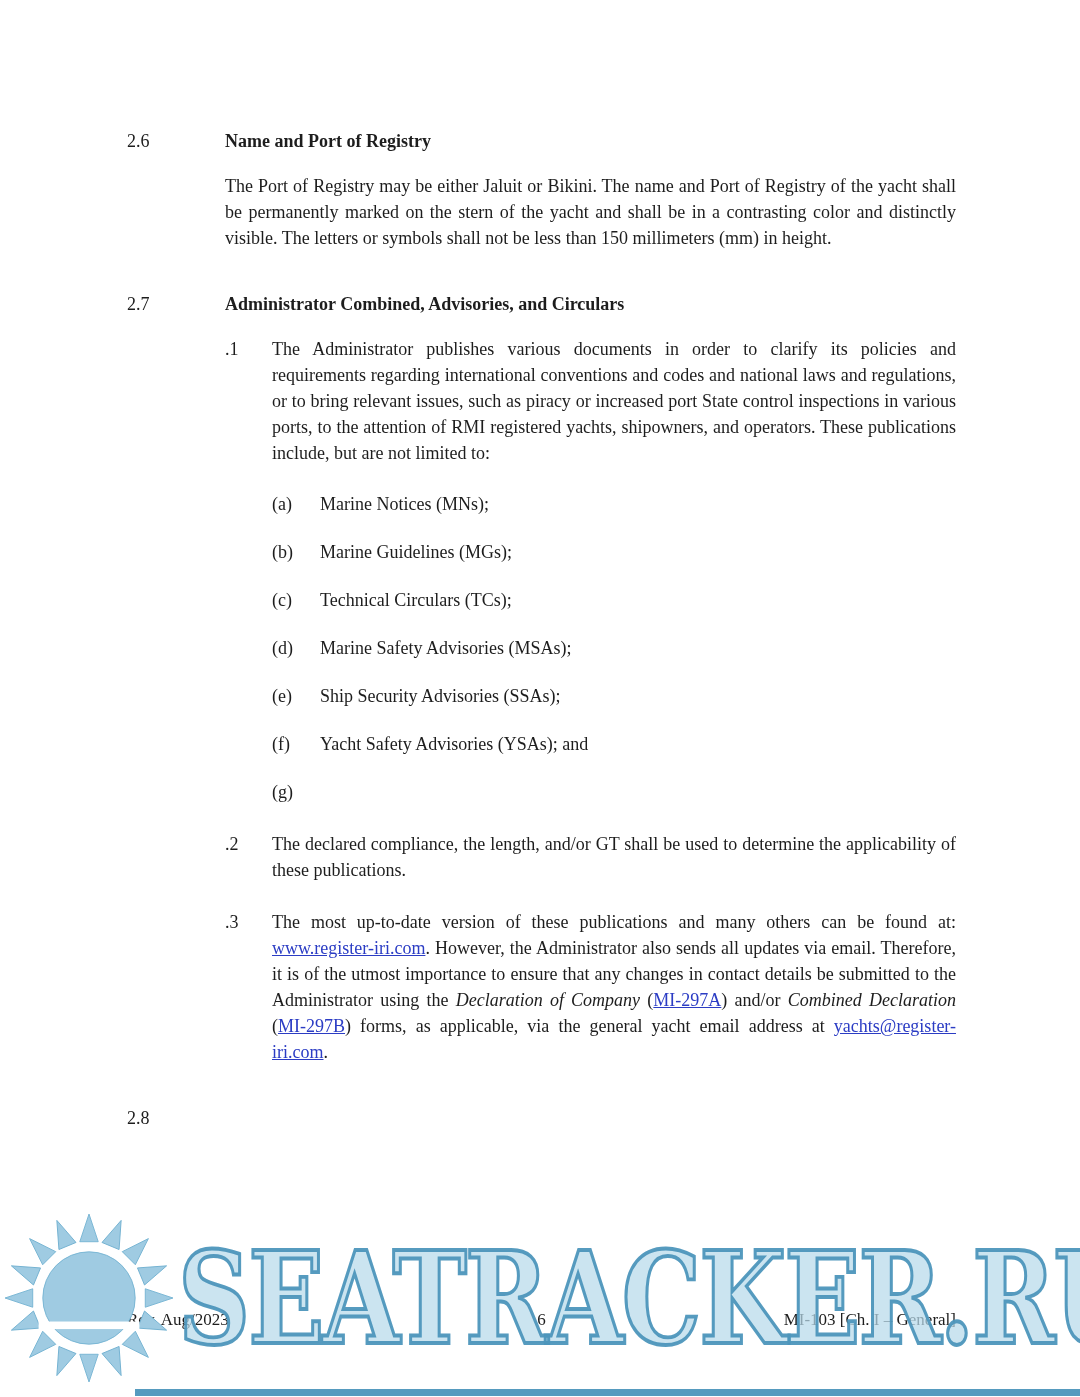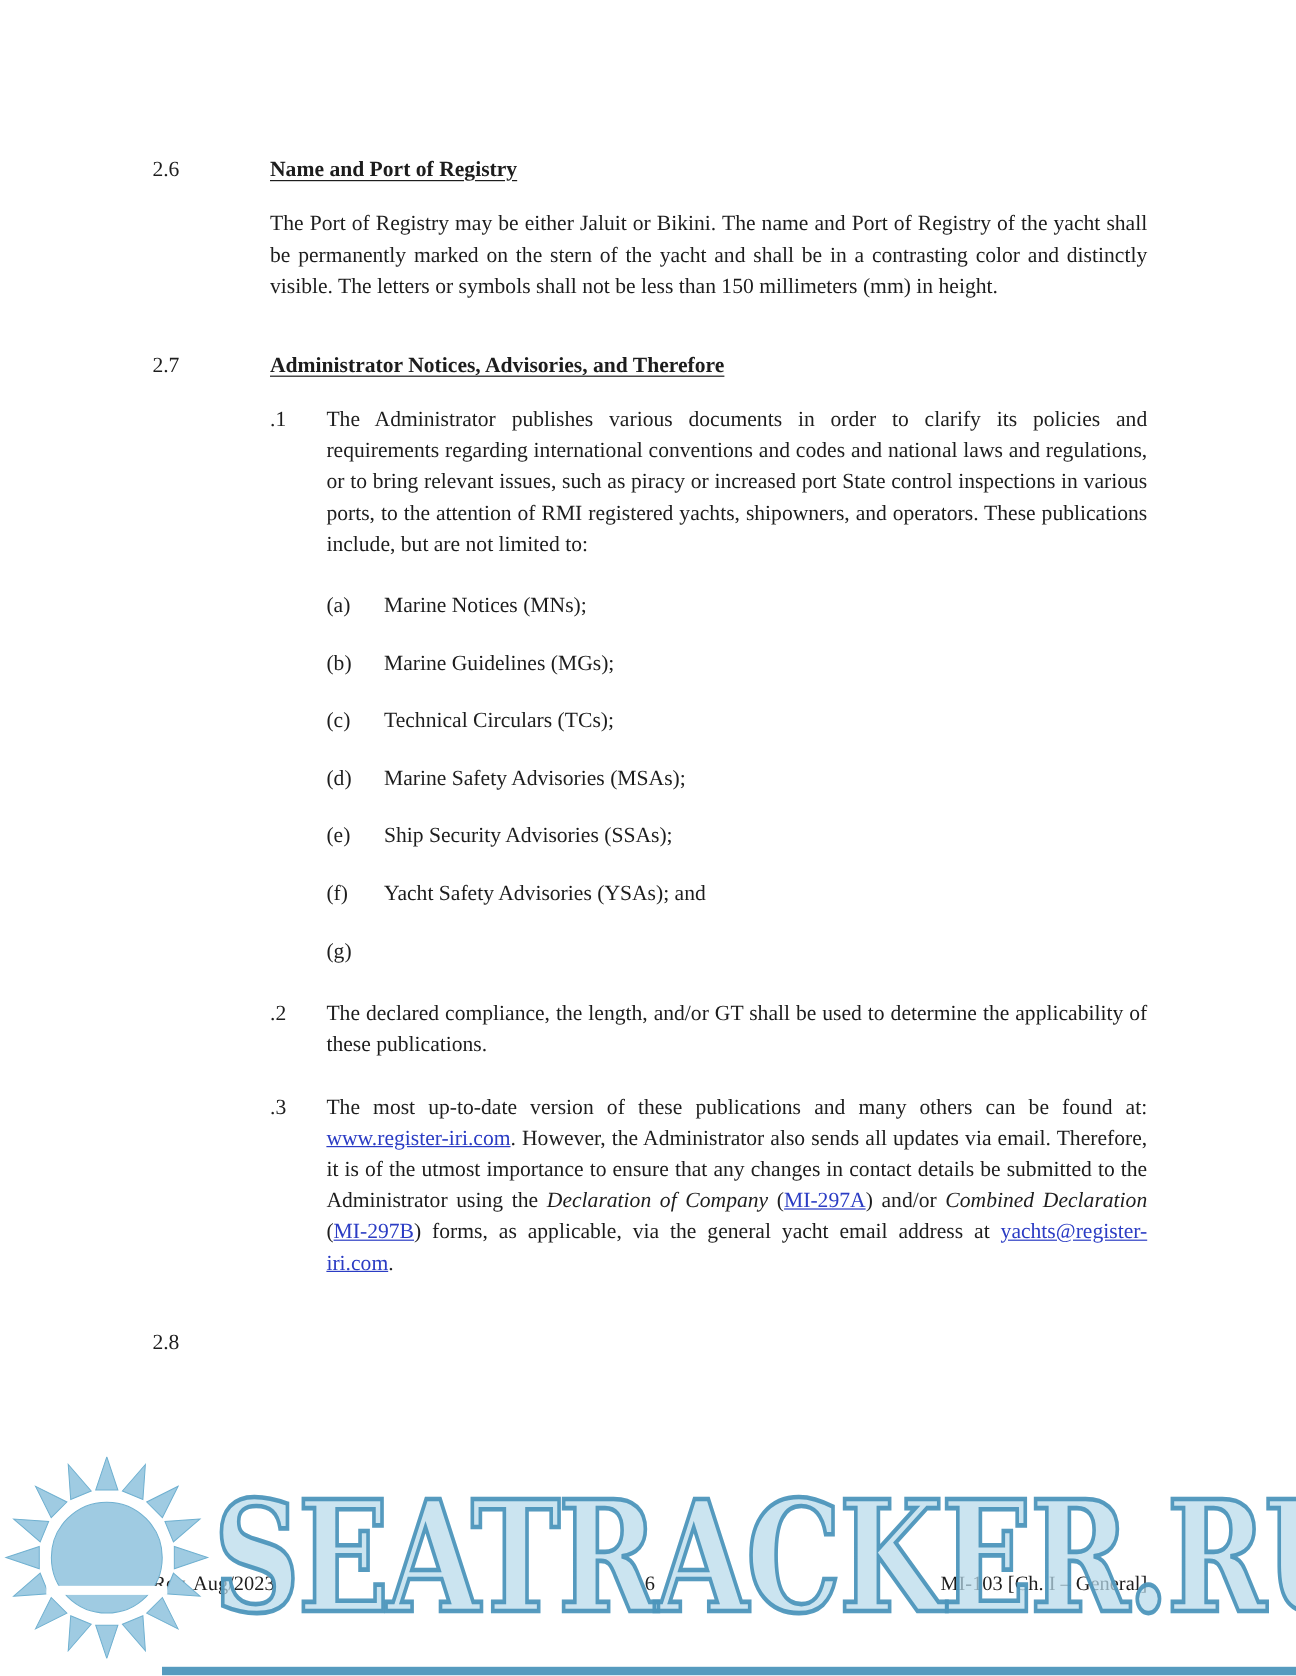--- a/index.html
+++ b/index.html
@@ -30,7 +30,6 @@
     font-size: 18px;
     line-height: 26px;
     font-weight: bold;
-    text-decoration: underline;
     text-underline-offset: 3px;
   }
   .sec-body { margin-left: 98px; }

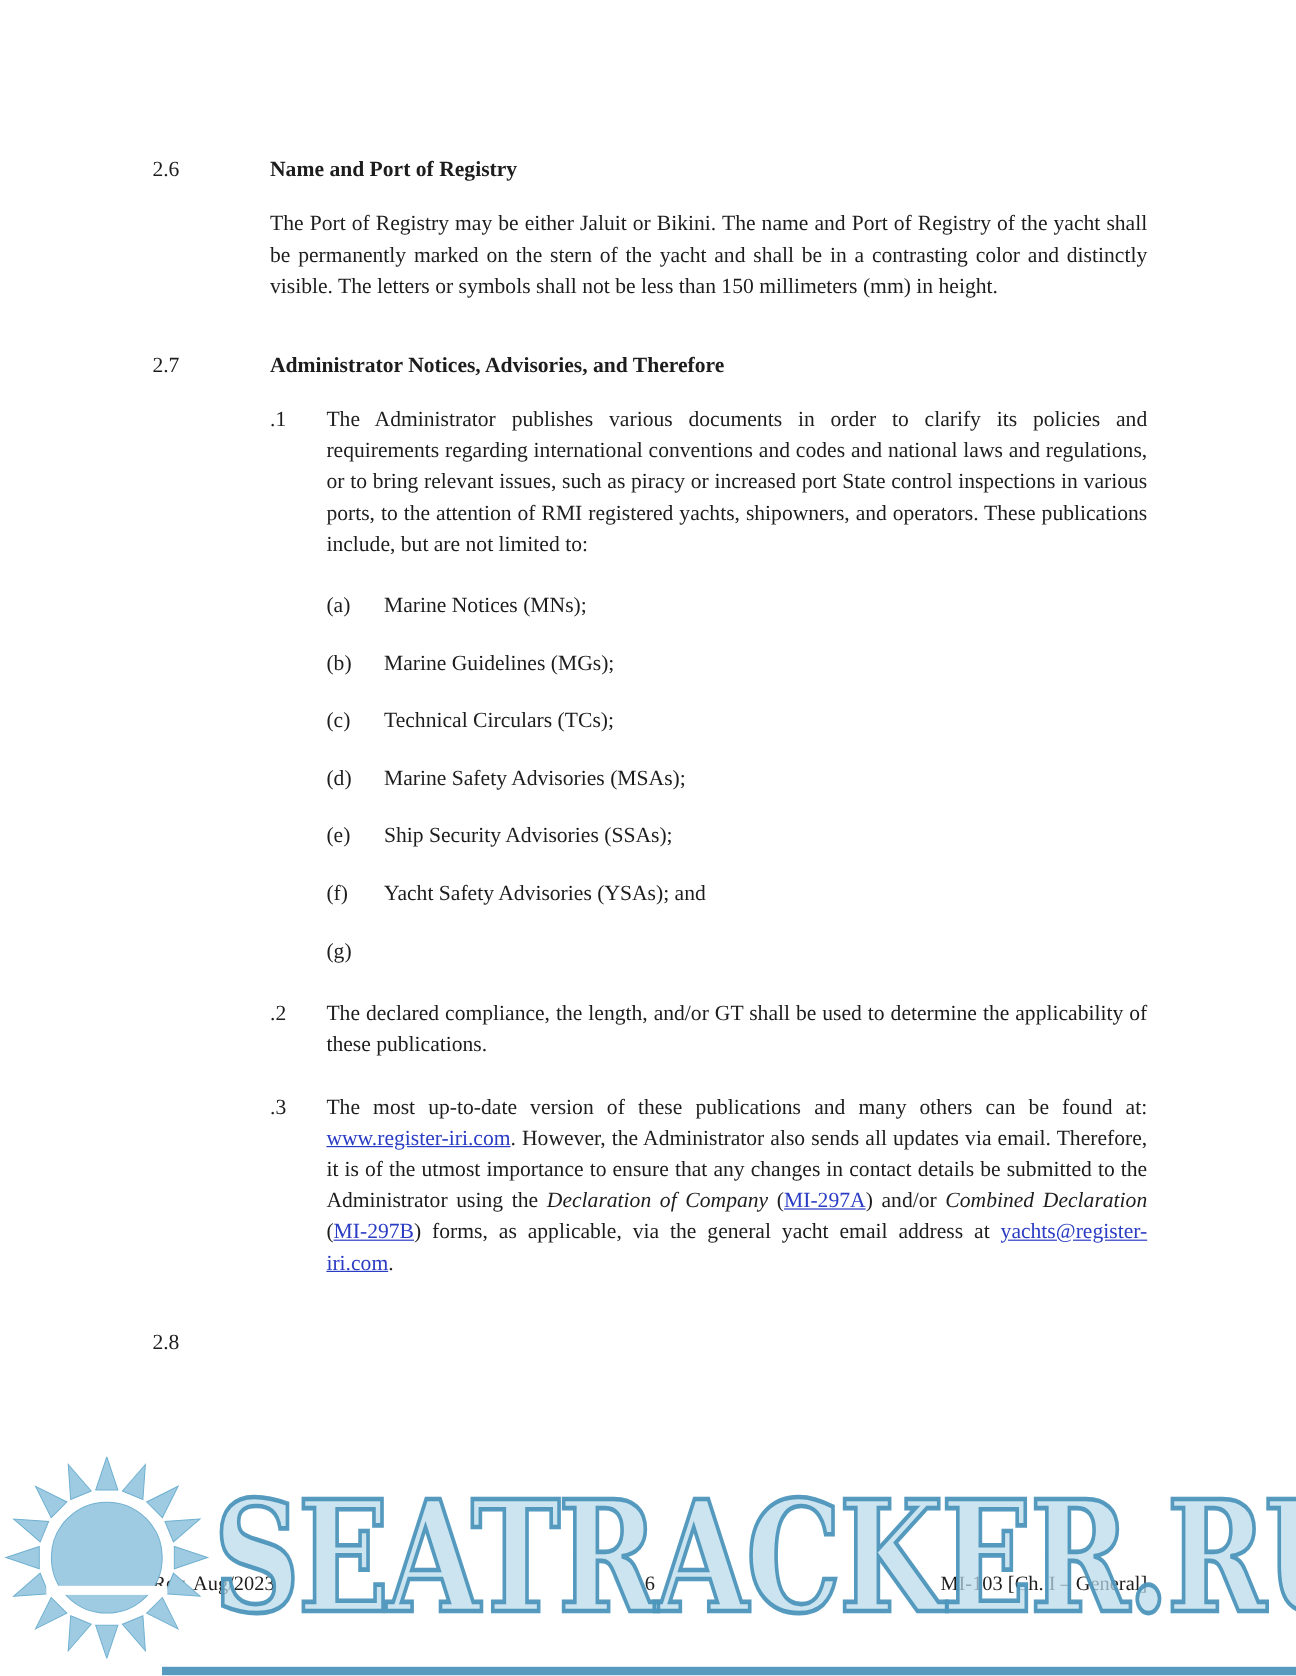--- a/index.html
+++ b/index.html
@@ -131,7 +131,7 @@
   <div class="sec">
     <div class="sec-head">
       <div class="sec-num">2.7</div>
-      <div class="sec-title">Administrator Notices, Advisories, and Therefore</div>
+      <div class="sec-title">Administrator Combined, Advisories, and Circulars</div>
     </div>
     <div class="sec-body">
 

